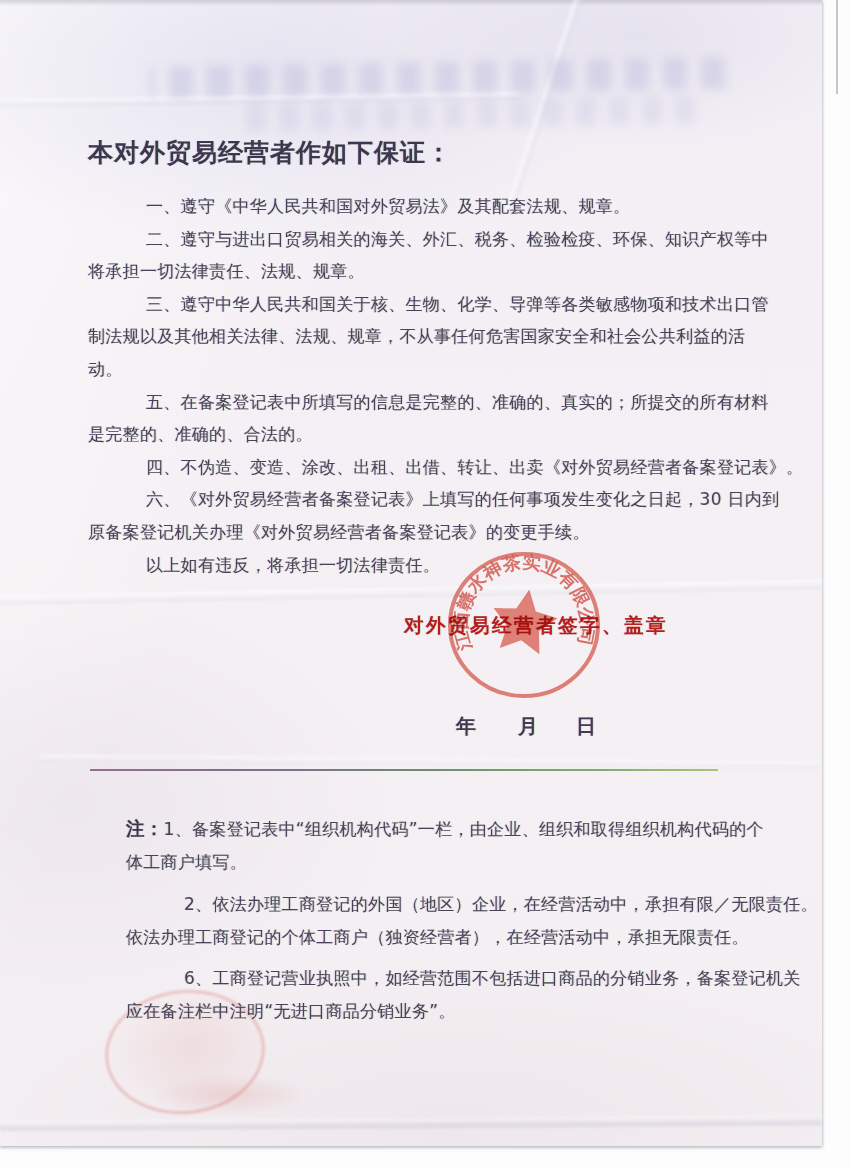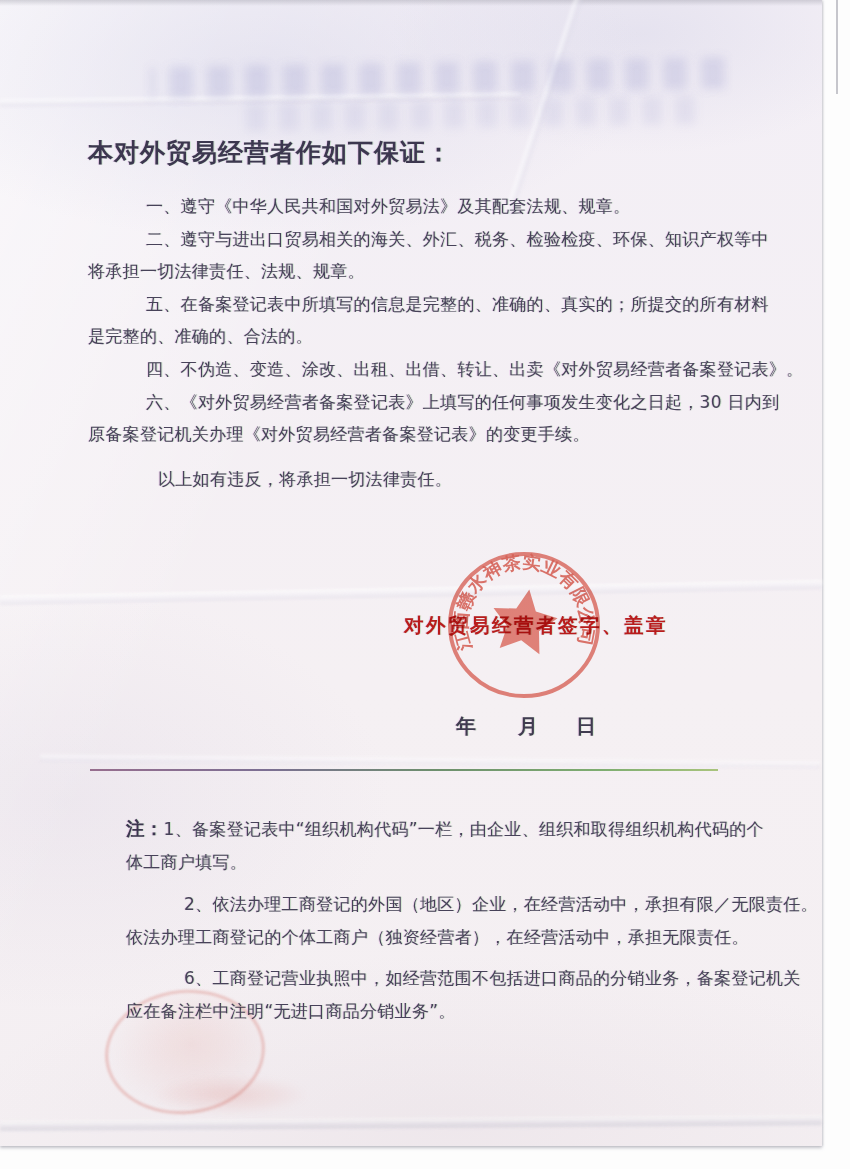--- a/index.html
+++ b/index.html
@@ -125,6 +125,9 @@
     <p class="para ink">一、遵守《中华人民共和国对外贸易法》及其配套法规、规章。</p>
     <p class="para ink">二、遵守与进出口贸易相关的海关、外汇、税务、检验检疫、环保、知识产权等中
 将承担一切法律责任、法规、规章。</p>
+    <p class="para ink">三、遵守中华人民共和国关于核、生物、化学、导弹等各类敏感物项和技术出口管
+制法规以及其他相关法律、法规、规章，不从事任何危害国家安全和社会公共利益的活
+动。</p>
     <p class="para ink">五、在备案登记表中所填写的信息是完整的、准确的、真实的；所提交的所有材料
 是完整的、准确的、合法的。</p>
     <p class="para ink">四、不伪造、变造、涂改、出租、出借、转让、出卖《对外贸易经营者备案登记表》。</p>

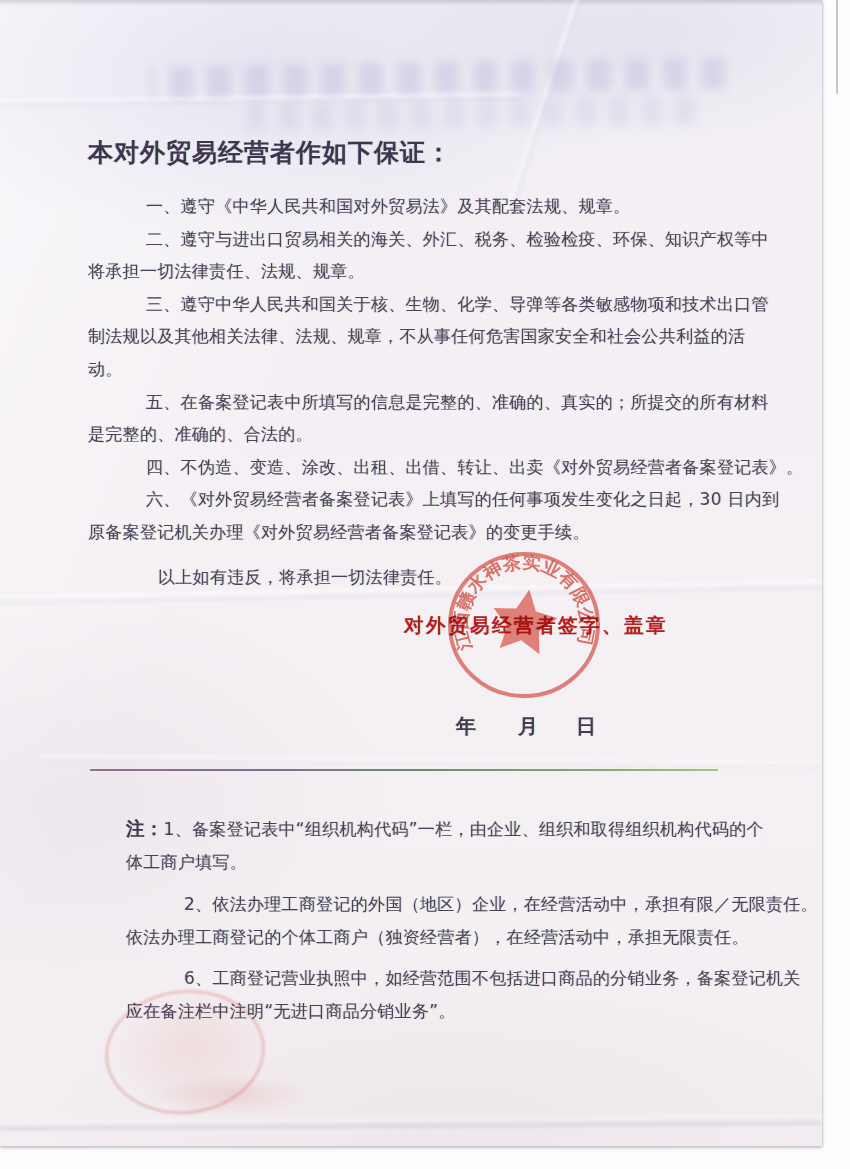--- a/index.html
+++ b/index.html
@@ -63,7 +63,7 @@
     font-size:17px;line-height:32.6px;letter-spacing:.3px;
     white-space:pre;text-indent:58px;margin:0;
   }
-  .closing{margin:12px;}
+  .closing{margin:0;}
   .sig-line{
     position:absolute;left:404px;top:612px;
     font-size:19.5px;font-weight:bold;letter-spacing:2.5px;color:#b91c1c;

